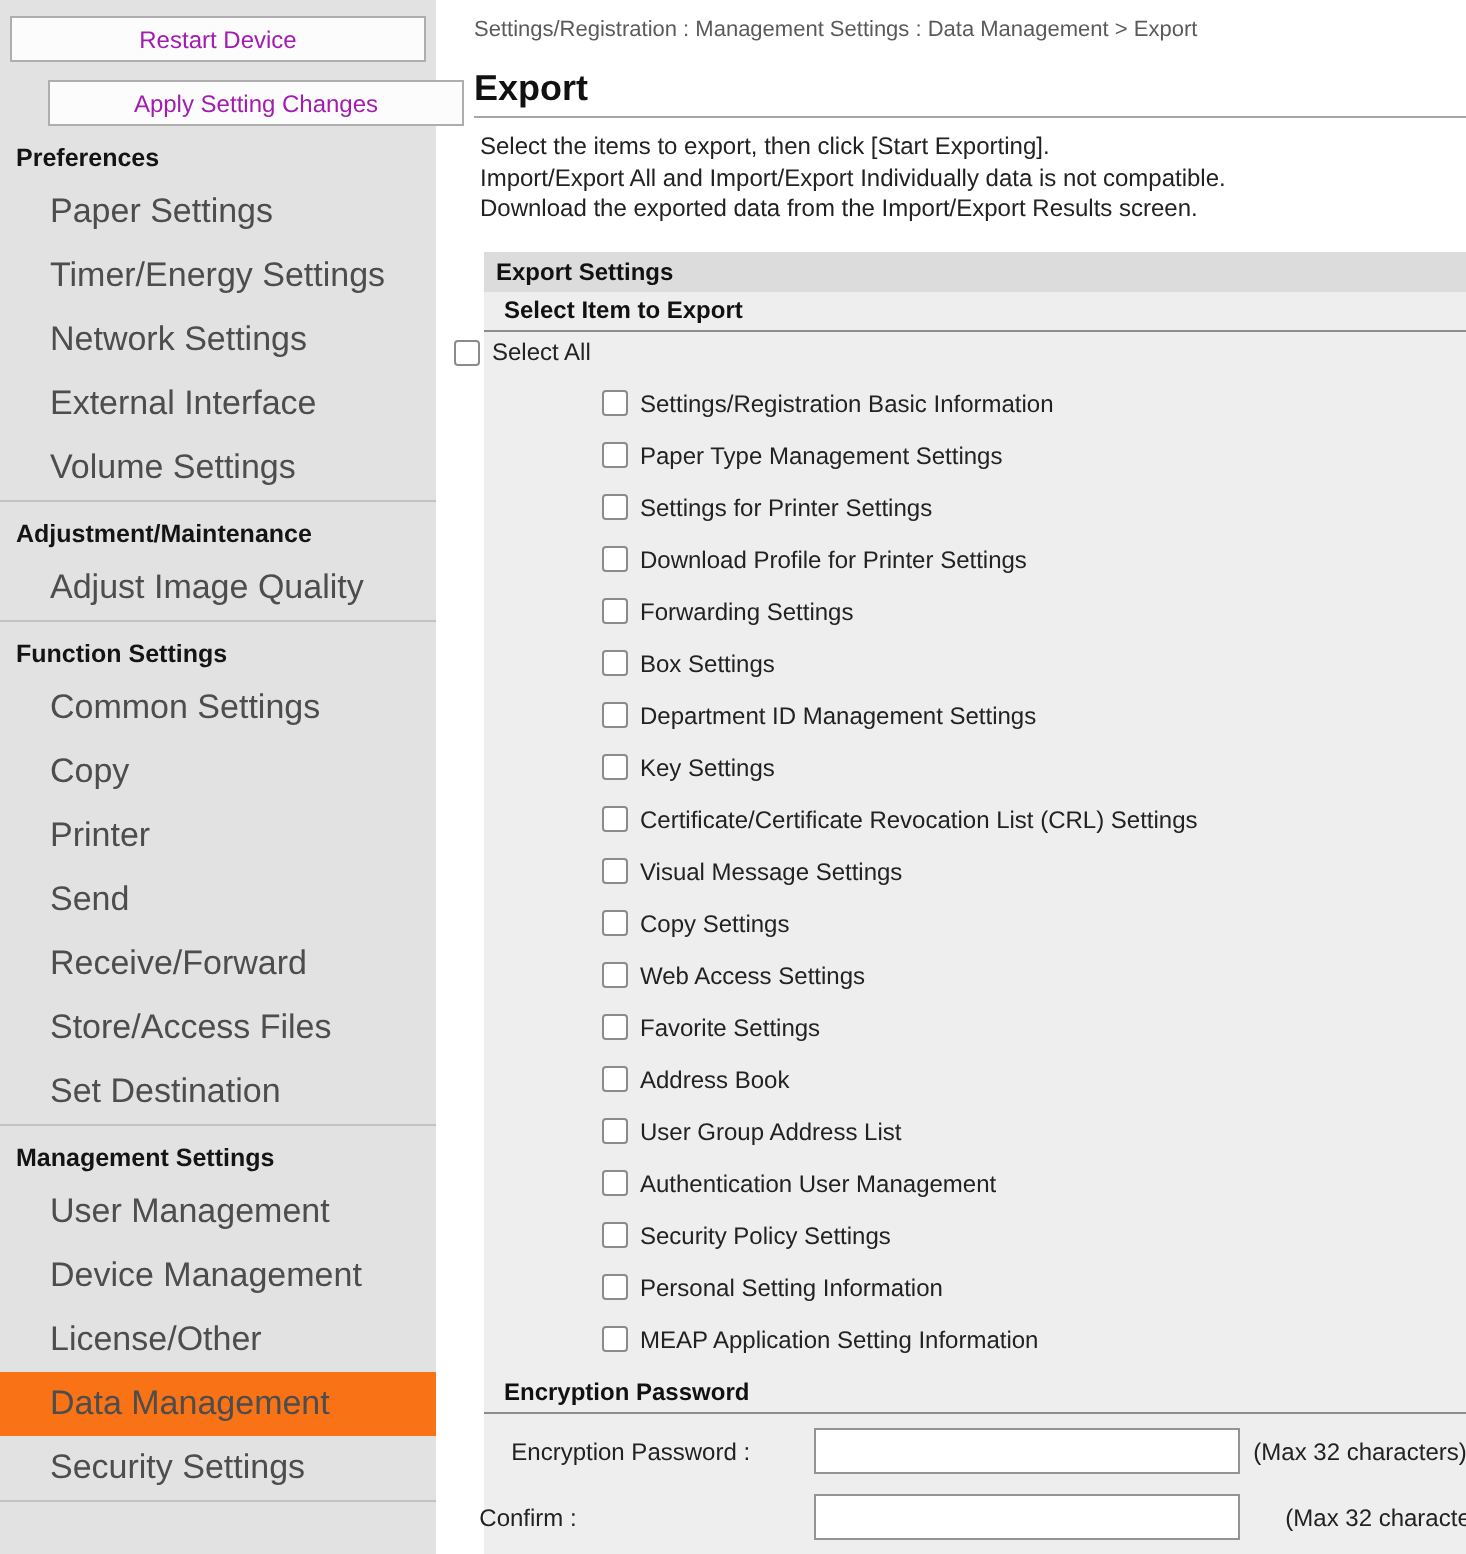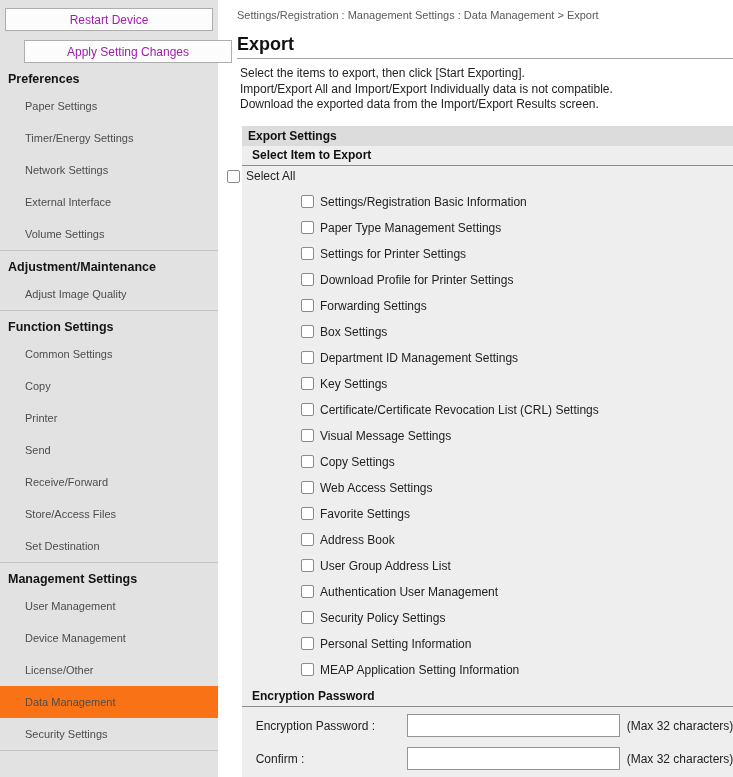--- a/index.html
+++ b/index.html
@@ -27,7 +27,7 @@
   }
   .nav-item {
     height: 32px; line-height: 32px; padding-left: 25px;
-    font-size: 11px; color: #4d4d4d; white-space: nowrap; cursor: pointer;
+    font-size: 17px; color: #4d4d4d; white-space: nowrap; cursor: pointer;
   }
   .nav-item.selected { background: #f97316; }
   .nav-divider { height: 0; border-top: 1px solid #c3c3c3; }

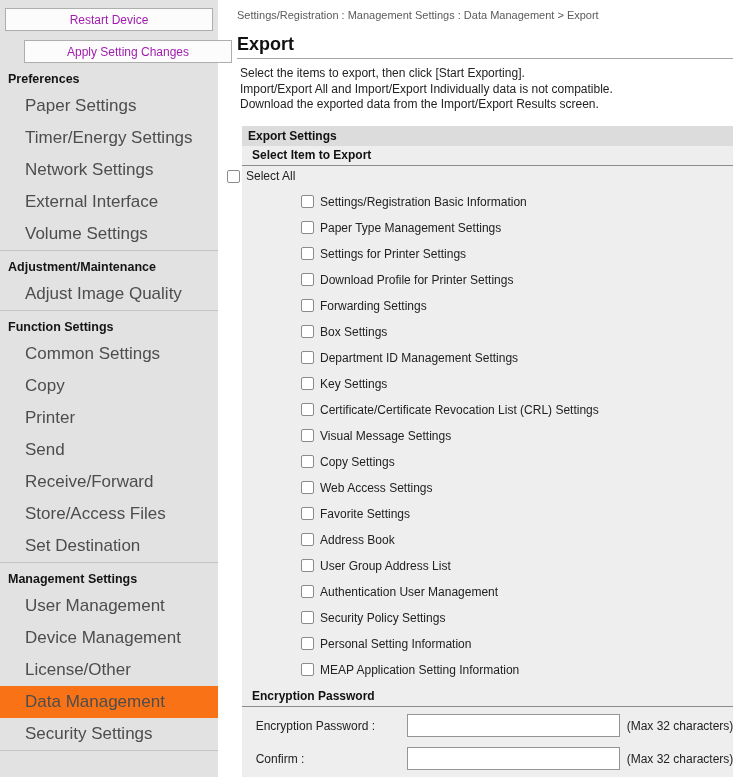--- a/index.html
+++ b/index.html
@@ -59,7 +59,7 @@
   .check-row { display: flex; align-items: center; height: 26px; padding-left: 59px; }
   .enc-title { margin-top: 4px; }
   .enc-row { display: flex; align-items: center; height: 26px; margin-top: 6px; padding-left: 14px; justify-content: center; }
-  .enc-row + .enc-row { margin-top: 7px; }
+  .enc-row + .enc-row { margin-top: 7px; gap: 16px; }
   .enc-label { width: 151px; flex: none; font-size: 12px; color: #222; }
   .enc-input {
     width: 213px; height: 23px; flex: none; background: #fff;

